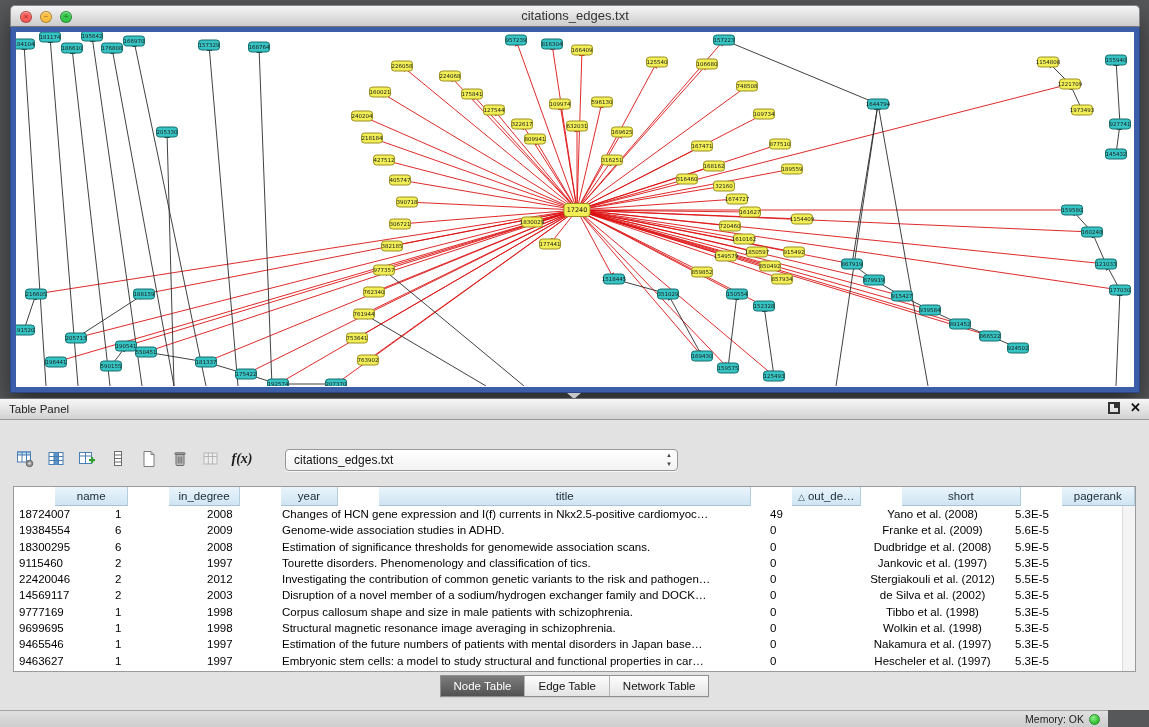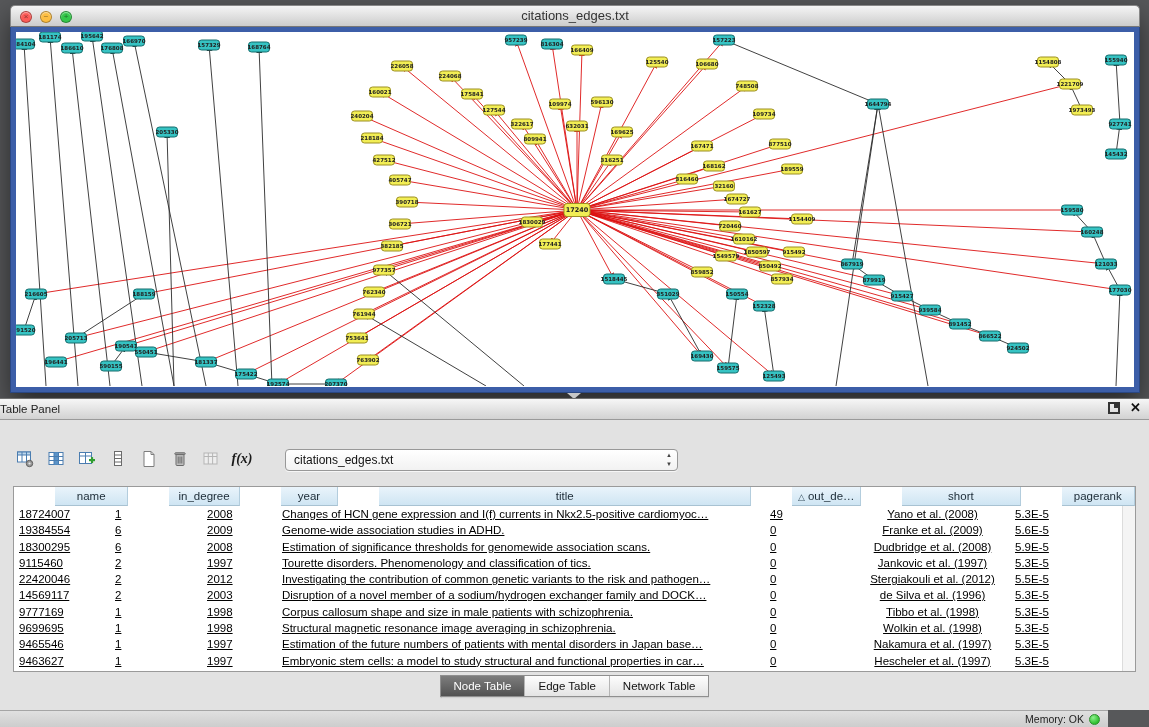--- a/index.html
+++ b/index.html
@@ -40,7 +40,7 @@
   #net-frame {
     position:absolute; top:22px; left:0; right:0; bottom:0;
     background:#3c5ea8; padding:5px;
-    border-left:1px solid #2a4783; border-right:1px solid #2a4783; border-bottom:1px solid #2a4783;font-weight:bold;
+    border-left:1px solid #2a4783; border-right:1px solid #2a4783; border-bottom:1px solid #2a4783;
   }
   #net-canvas { width:100%; height:100%; background:#ffffff; overflow:hidden; }
   #graph-svg { display:block; }

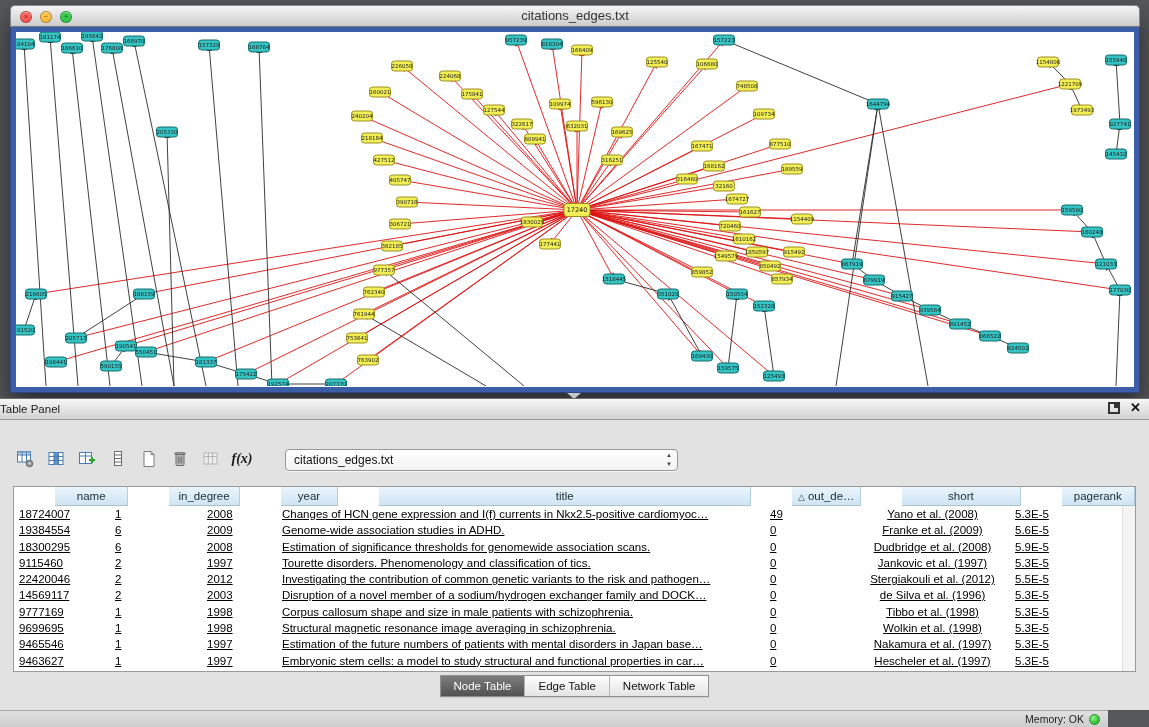--- a/index.html
+++ b/index.html
@@ -63,7 +63,7 @@
     height:21px; background:linear-gradient(#f6f6f6,#d2d2d2);
     border-bottom:1px solid #9a9a9a; position:relative;
   }
-  #panel-title { font-size:11.5px; color:#222; line-height:20px; }
+  #panel-title { font-size:11.5px; color:#222; line-height:20px; padding-left:9px; }
   #panel-actions { position:absolute; right:8px; top:3px; display:flex; gap:10px; align-items:center; }
   #float-icon { width:12px; height:12px; border:2px solid #333; position:relative; }
   #float-icon::after { content:""; position:absolute; right:-1px; top:-1px; width:5px; height:5px; background:#333; }

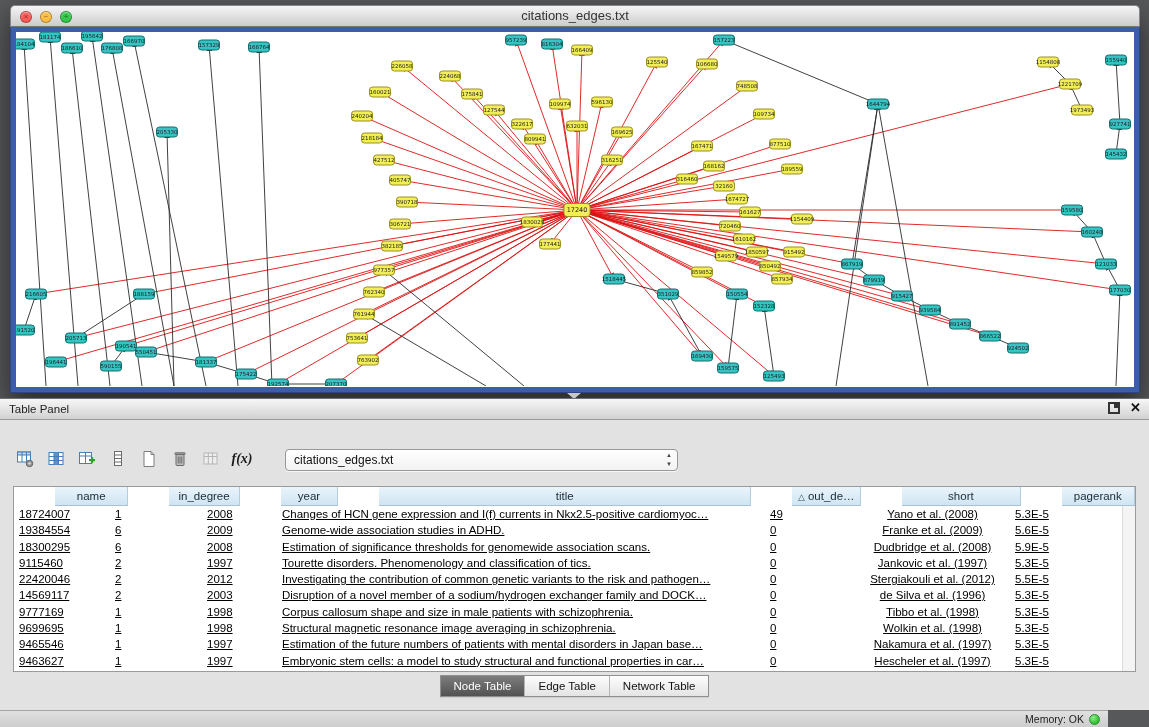--- a/index.html
+++ b/index.html
@@ -103,7 +103,7 @@
   .hcell .sort-tri { font-size:9px; color:#39505f; margin-right:3px; }
   .hfill { flex:1; background:#fff; border-bottom:1px solid #a8c2d2; }
   #tbody { position:relative; }
-  .trow { display:flex; height:16.3px;text-decoration:underline; }
+  .trow { display:flex; height:16.3px; }
   .cell {
     font-size:11.5px; color:#000; line-height:16.3px;
     padding-left:5px; overflow:hidden; white-space:nowrap;

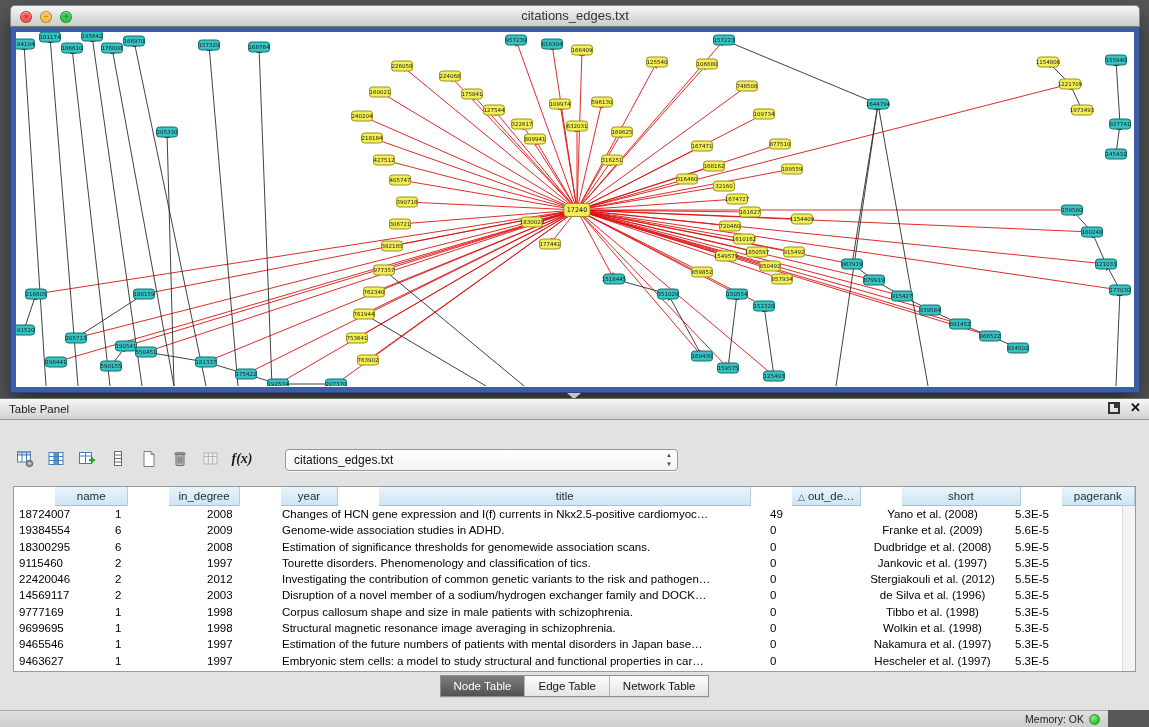--- a/index.html
+++ b/index.html
@@ -828,7 +828,7 @@
           <div class="cell c2">2003</div>
           <div class="cell c3">Disruption of a novel member of a sodium/hydrogen exchanger family and DOCK…</div>
           <div class="cell c4">0</div>
-          <div class="cell c5">de Silva et al. (1996)</div>
+          <div class="cell c5">de Silva et al. (2002)</div>
           <div class="cell c6">5.3E-5</div>
         </div>
         <div class="trow">

